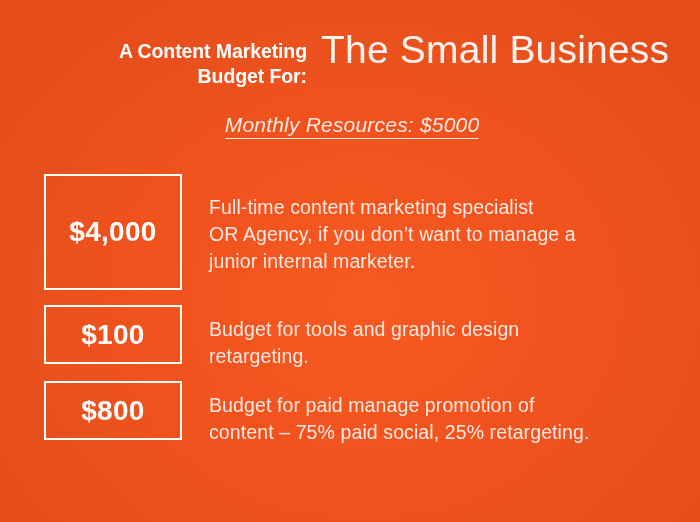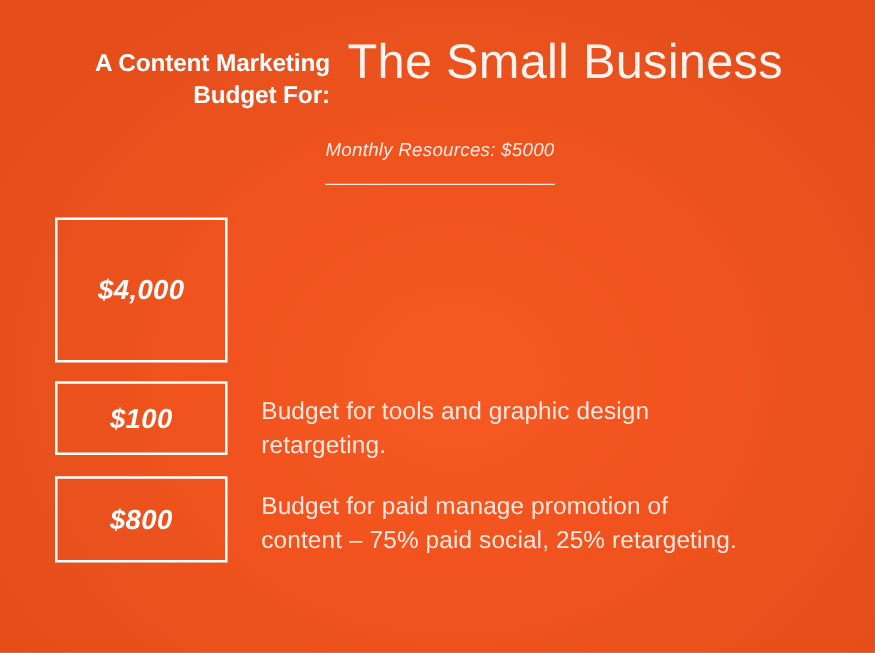--- a/index.html
+++ b/index.html
@@ -38,7 +38,7 @@
   .kicker {
     width: 243px;
     text-align: right;
-    padding-left: 21px;
+    padding-left: 64px;
     box-sizing: content-box;
     color: #ffffff;
     font-size: 19.5px;

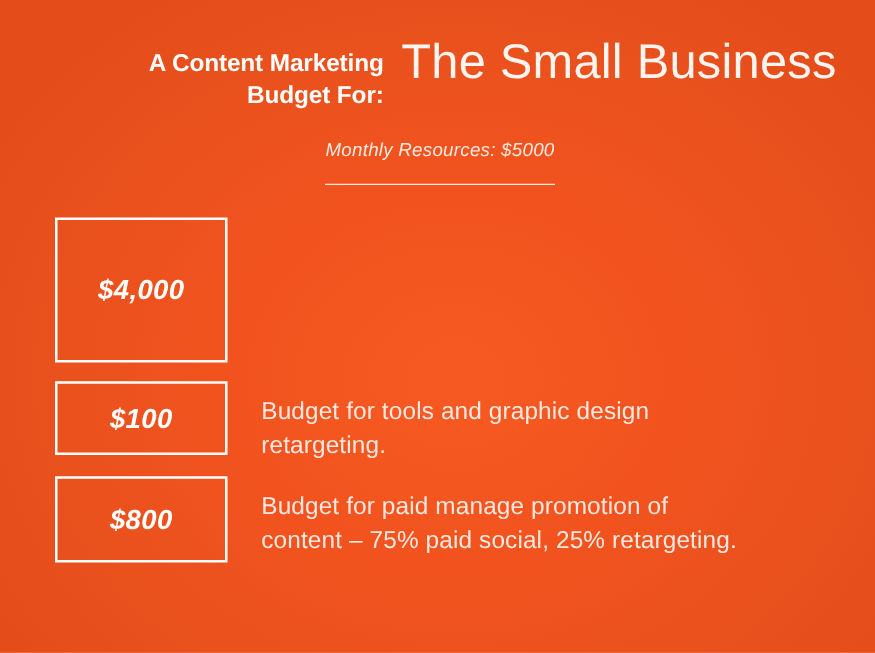--- a/index.html
+++ b/index.html
@@ -74,12 +74,12 @@
   .subtitle {
     display: inline-block;
     color: #fbe9e2;
-    font-size: 15px;
+    font-size: 21px;
     font-style: italic;
     font-weight: 400;
     letter-spacing: 0.2px;
     border-bottom: 1.5px solid #fbe9e2;
-    padding-bottom: 17px;
+    padding-bottom: 1px;
     line-height: 1.2;
   }
 

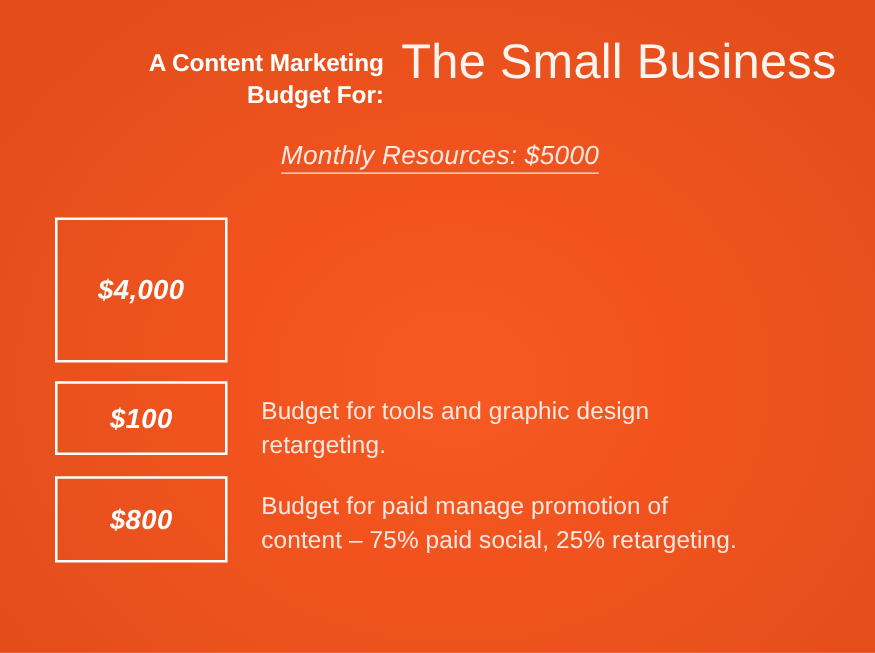--- a/index.html
+++ b/index.html
@@ -159,6 +159,11 @@
       <div class="amount-box">
         <span class="amount-text">$4,000</span>
       </div>
+      <div class="desc">
+        <span class="desc-line">Full-time content marketing specialist</span>
+        <span class="desc-line">OR Agency, if you don’t want to manage a</span>
+        <span class="desc-line">junior internal marketer.</span>
+      </div>
     </div>
 
     <div class="row row-2">

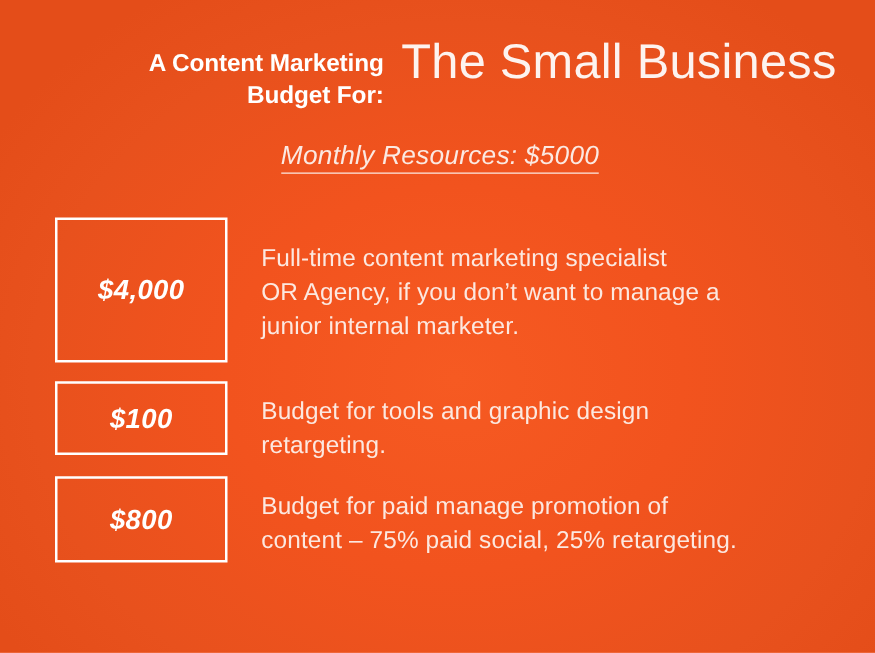--- a/index.html
+++ b/index.html
@@ -116,10 +116,9 @@
   .amount-text {
     color: #ffffff;
     font-weight: bold;
-    font-size: 22px;
+    font-size: 28px;
     letter-spacing: 0.3px;
     line-height: 1;
-    font-style: italic;
   }
 
   .desc {

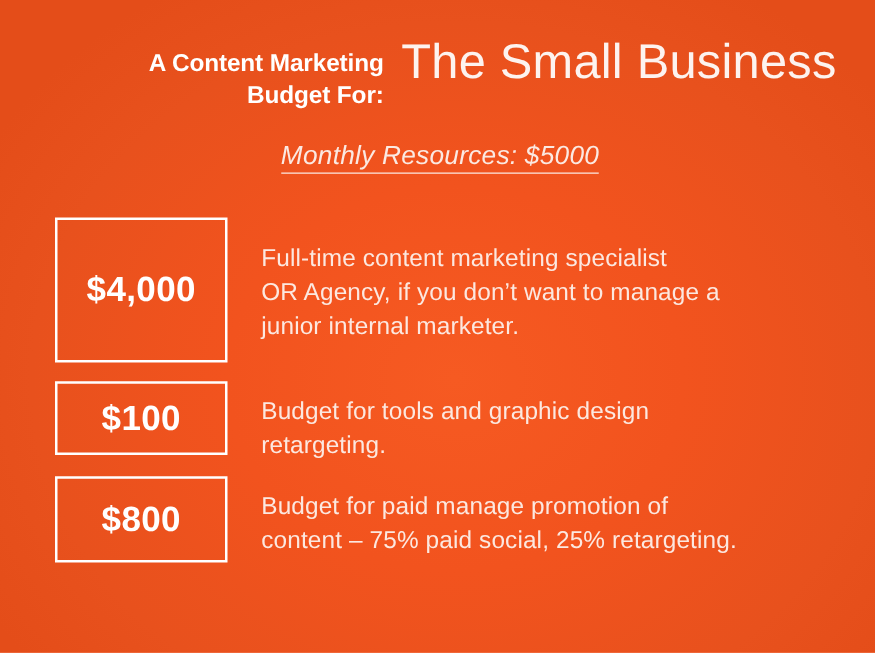--- a/index.html
+++ b/index.html
@@ -111,7 +111,7 @@
   }
   .row-1 .amount-box { height: 116px; }
   .row-2 .amount-box { height: 59px; margin-top: 15px; }
-  .row-3 .amount-box { height: 69px; margin-top: 15px; }
+  .row-3 .amount-box { height: 59px; margin-top: 15px; }
 
   .amount-text {
     color: #ffffff;

